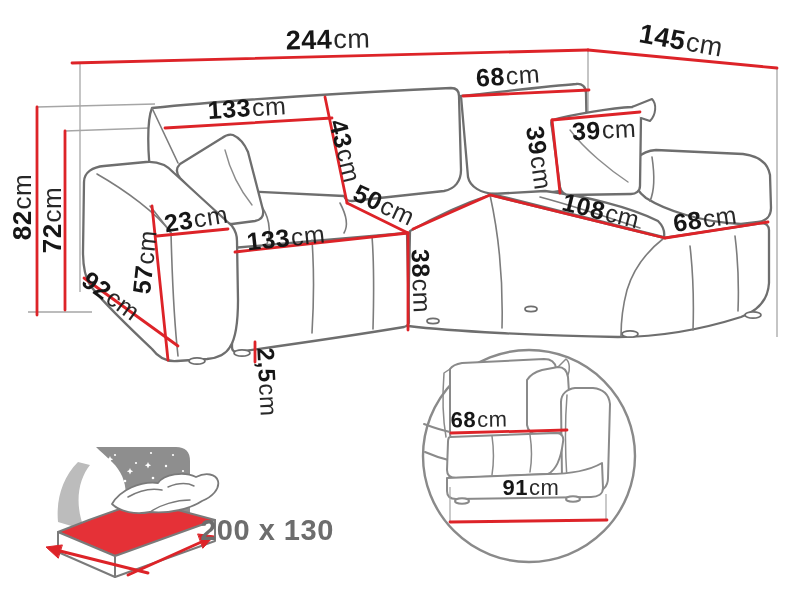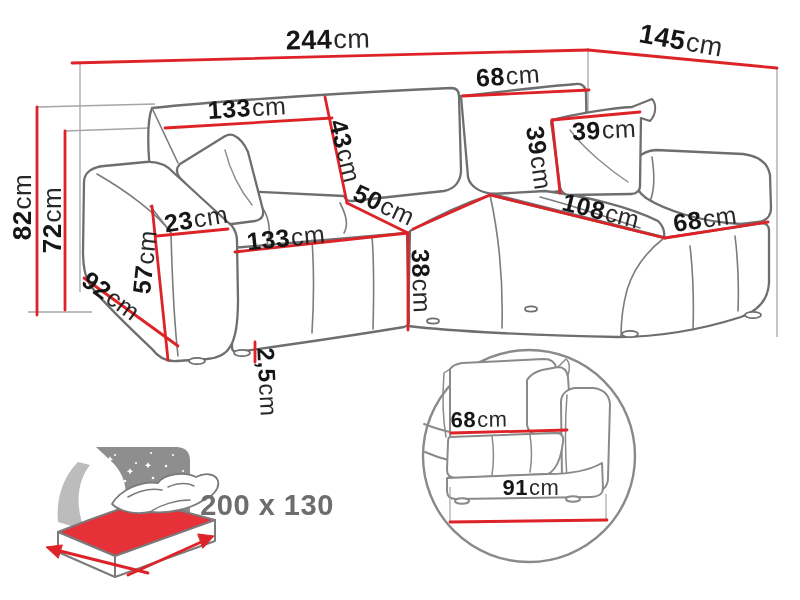--- a/index.html
+++ b/index.html
@@ -206,7 +206,7 @@
       <div class="dim-label" style="left: 267px; top: 382px; font-size: 24px; transform: translate(-50%, -50%) rotate(87deg);"><span class="v">2,5</span><span class="u">cm</span></div>
       <div class="dim-label" style="left: 479px; top: 420px; font-size: 22px; transform: translate(-50%, -50%) rotate(-1deg);"><span class="v">68</span><span class="u">cm</span></div>
       <div class="dim-label" style="left: 531px; top: 488px; font-size: 22px; transform: translate(-50%, -50%) rotate(0deg);"><span class="v">91</span><span class="u">cm</span></div>
-      <div class="dim-label" style="left: 267px; top: 505px; font-size: 29px; transform: translate(-50%, -50%) rotate(0deg); color: rgb(109, 109, 109);"><span class="v">200 x 130</span></div>
+      <div class="dim-label" style="left: 267px; top: 530px; font-size: 29px; transform: translate(-50%, -50%) rotate(0deg); color: rgb(109, 109, 109);"><span class="v">200 x 130</span></div>
     </div>
 </div>
 

